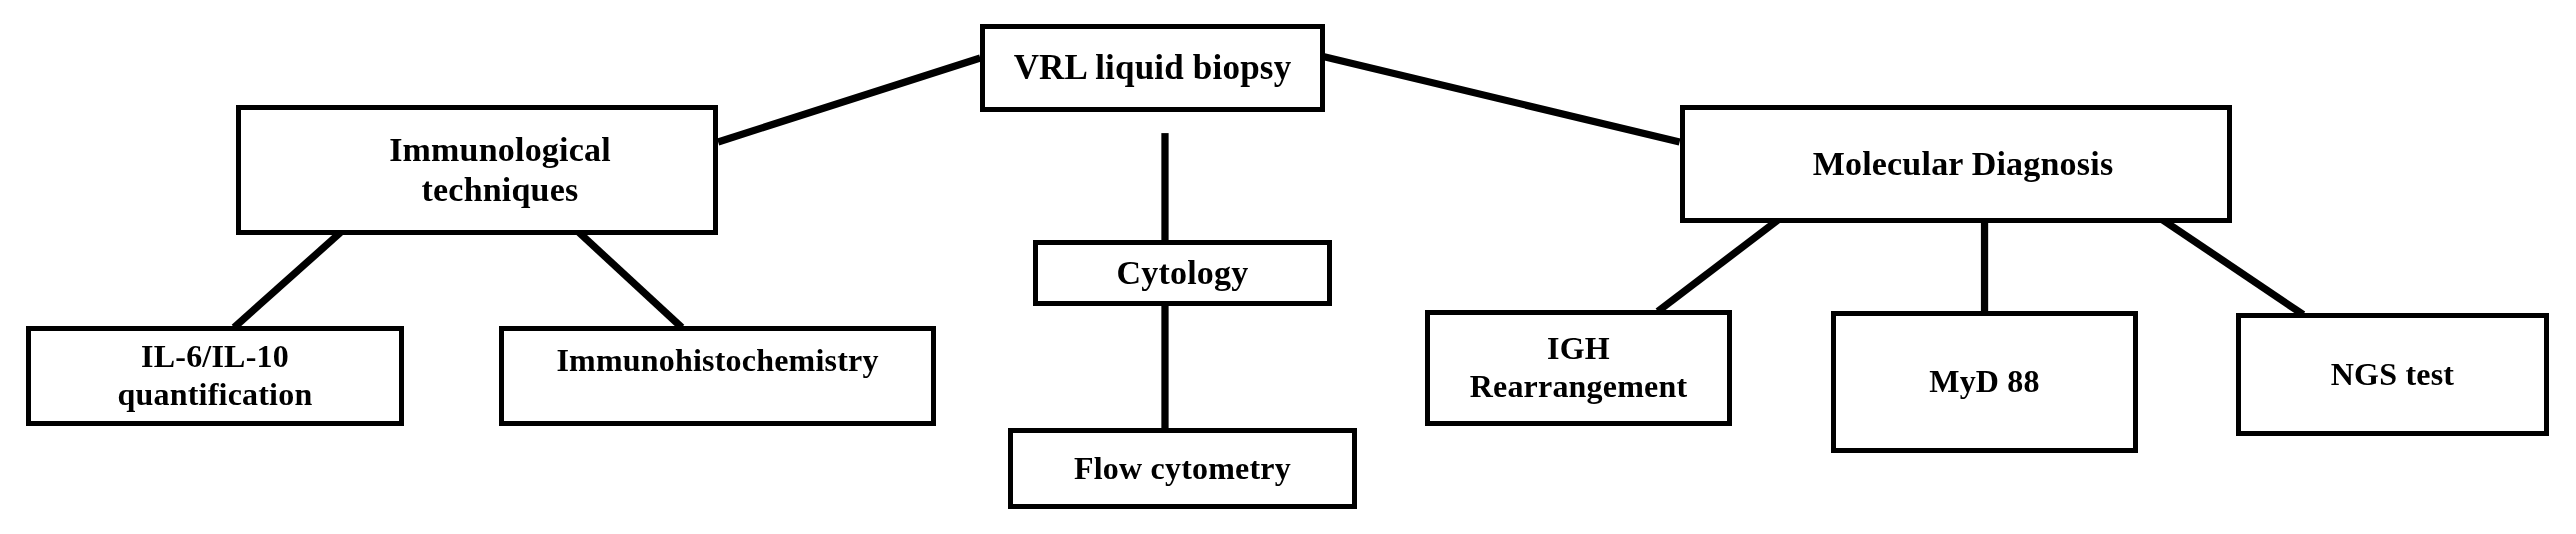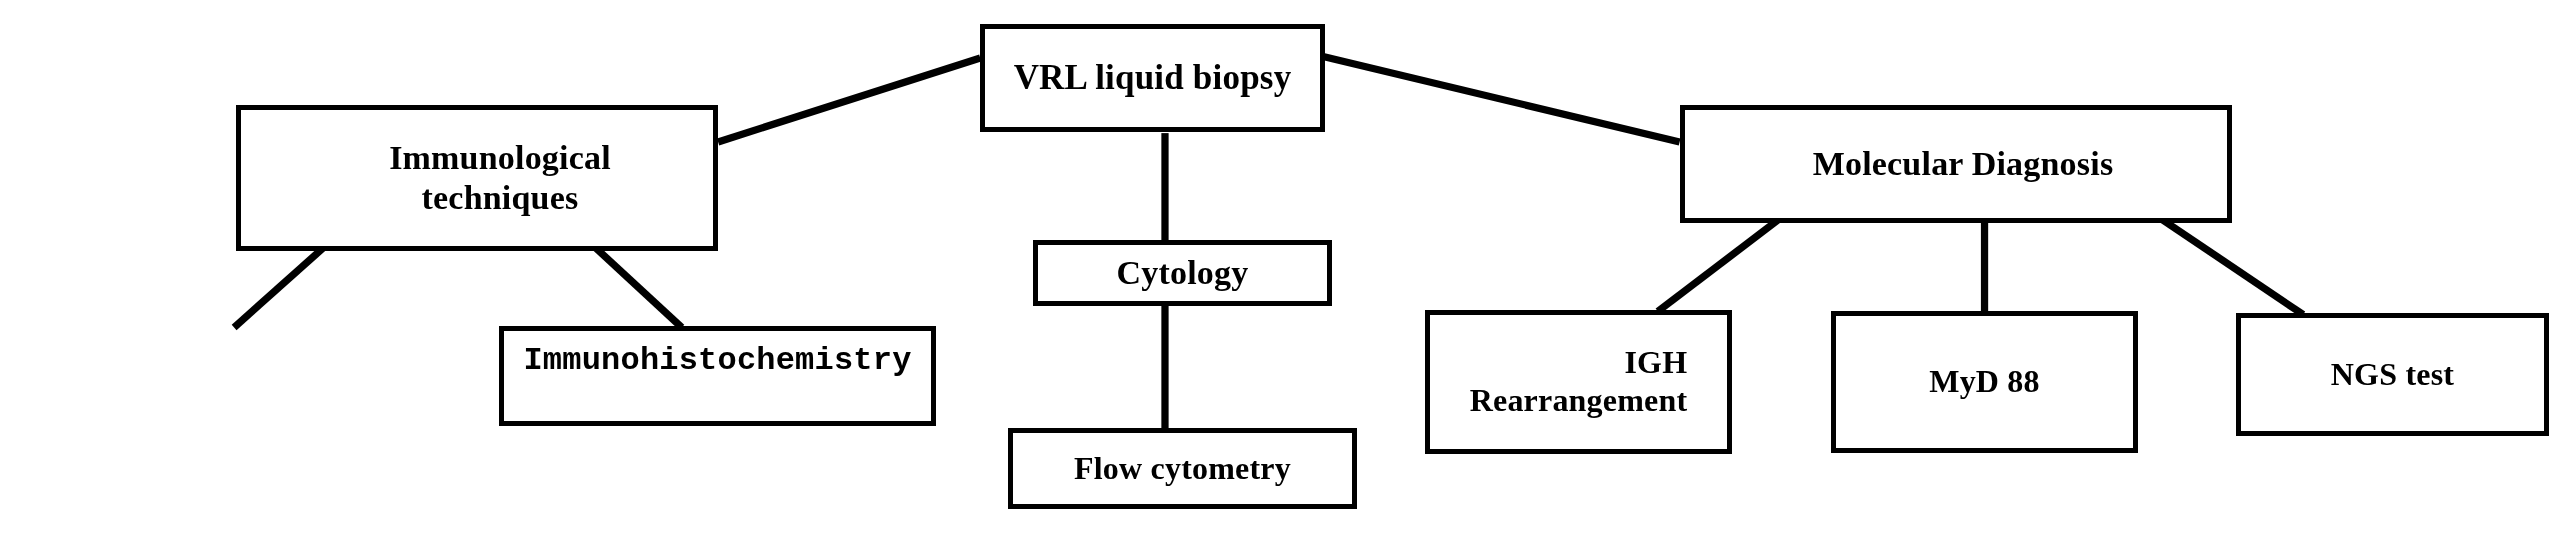--- a/index.html
+++ b/index.html
@@ -93,7 +93,7 @@
     </g>
   </svg>
 
-  <div class="node root" style="left:980px; top:24px; width:345px; height:108px;">
+  <div class="node root" style="left:980px; top:24px; width:345px; height:88px;">
     <span class="node-label">VRL liquid biopsy</span>
   </div>
 

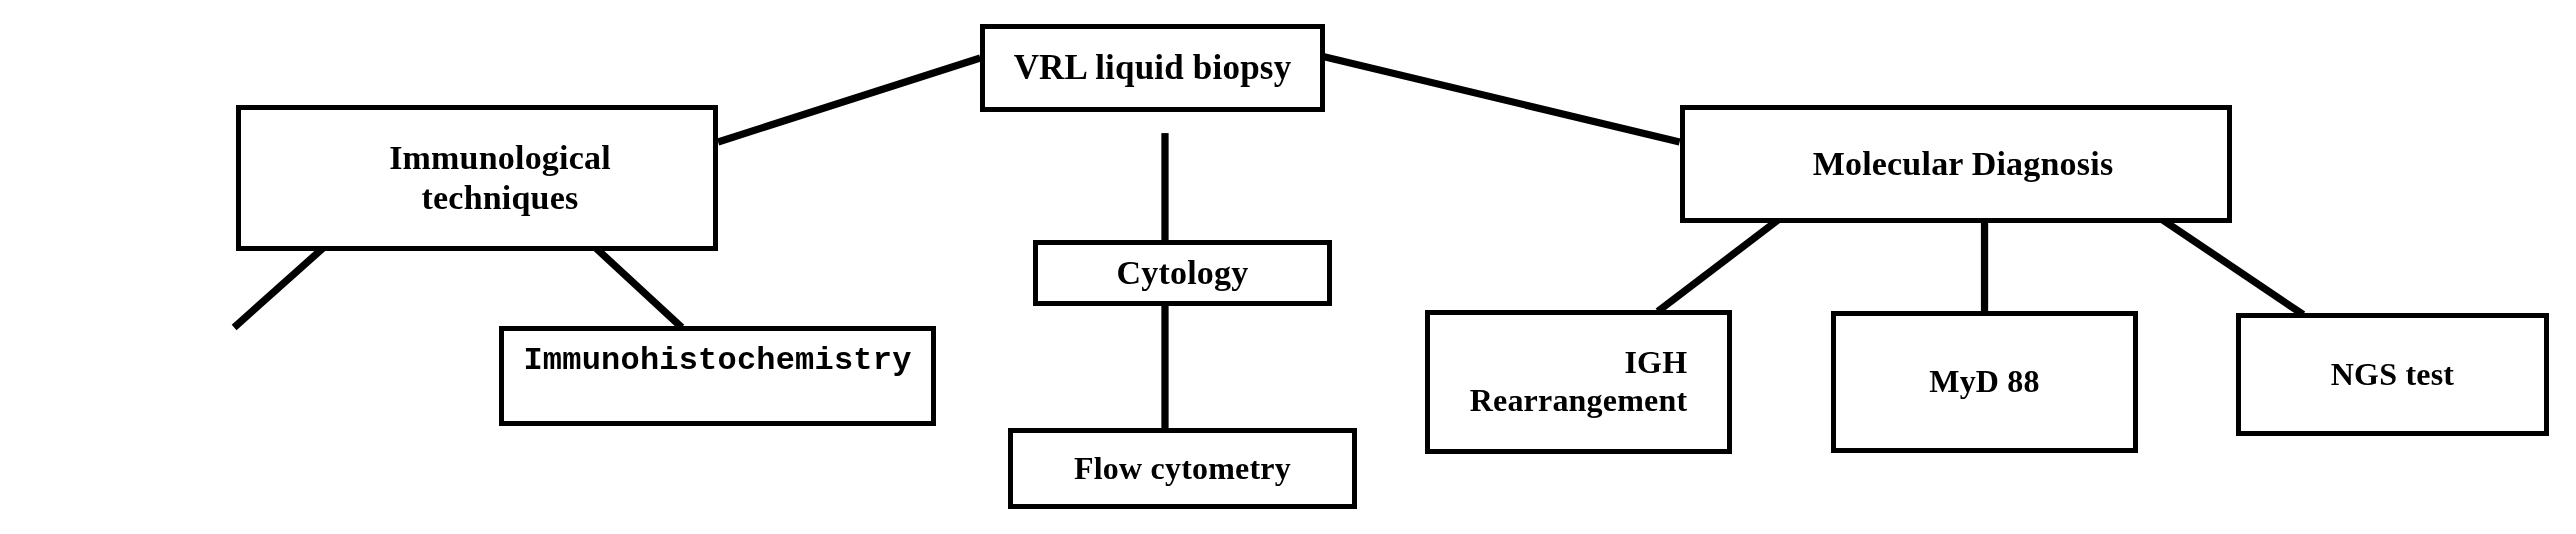--- a/index.html
+++ b/index.html
@@ -97,7 +97,7 @@
     <span class="node-label">VRL liquid biopsy</span>
   </div>
 
-  <div class="node branch" style="left:236px; top:105px; width:482px; height:146px;padding-left:46px;">
+  <div class="node branch" style="left:236px; top:105px; width:482px; height:130px;padding-left:46px;">
     <span class="node-label">Immunological
 techniques</span>
   </div>

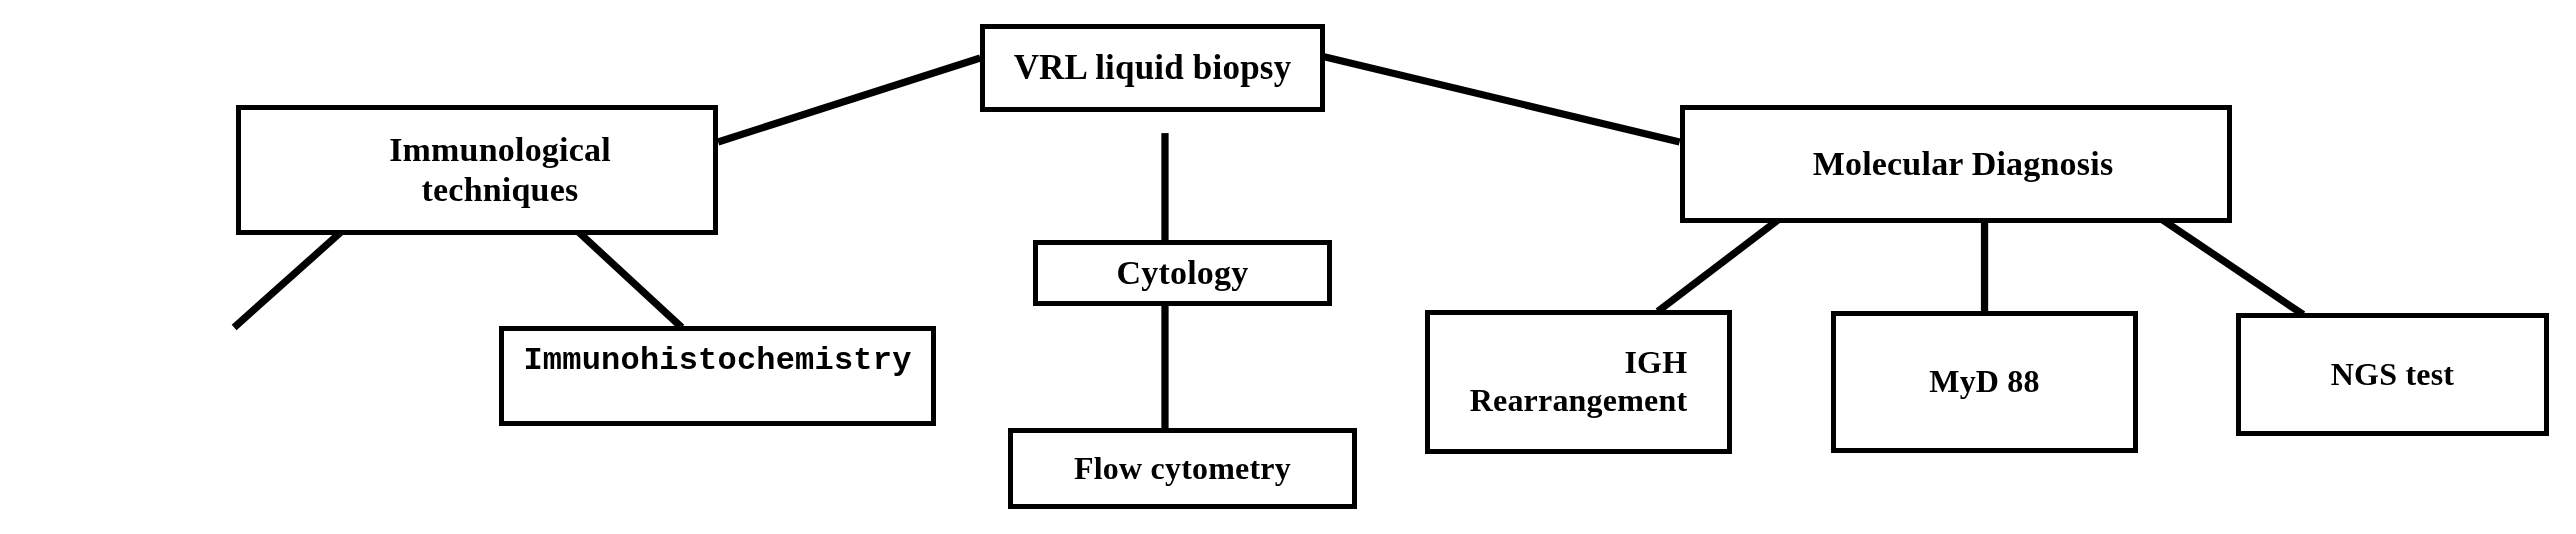--- a/index.html
+++ b/index.html
@@ -114,6 +114,10 @@
     <span class="node-label">Cytology</span>
   </div>
 
+  <div class="node leaf" style="left:26px; top:326px; width:378px; height:100px;">
+    <span class="node-label">IL-6/IL-10
+quantification</span>
+  </div>
 
   <div class="node leaf top-aligned" style="left:499px; top:326px; width:437px; height:100px;">
     <span class="node-label">Immunohistochemistry</span>

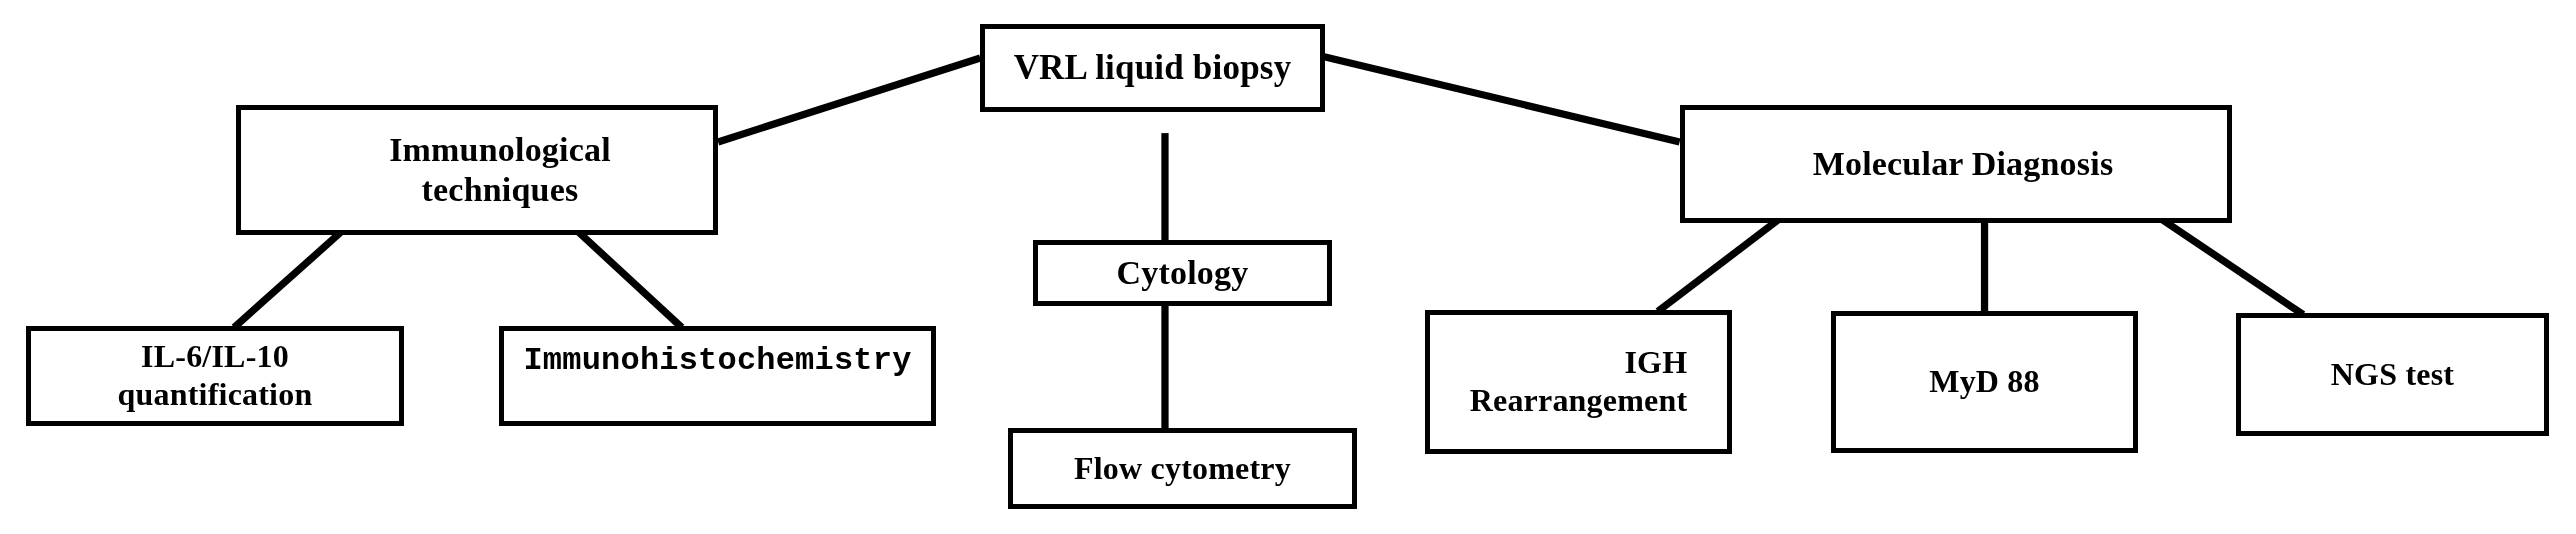--- a/index.html
+++ b/index.html
@@ -62,7 +62,6 @@
   }
   .node.top-aligned .node-label {
     padding-top: 11.3px;
-    font-family: Liberation Mono, monospace;
   }
 </style>
 </head>

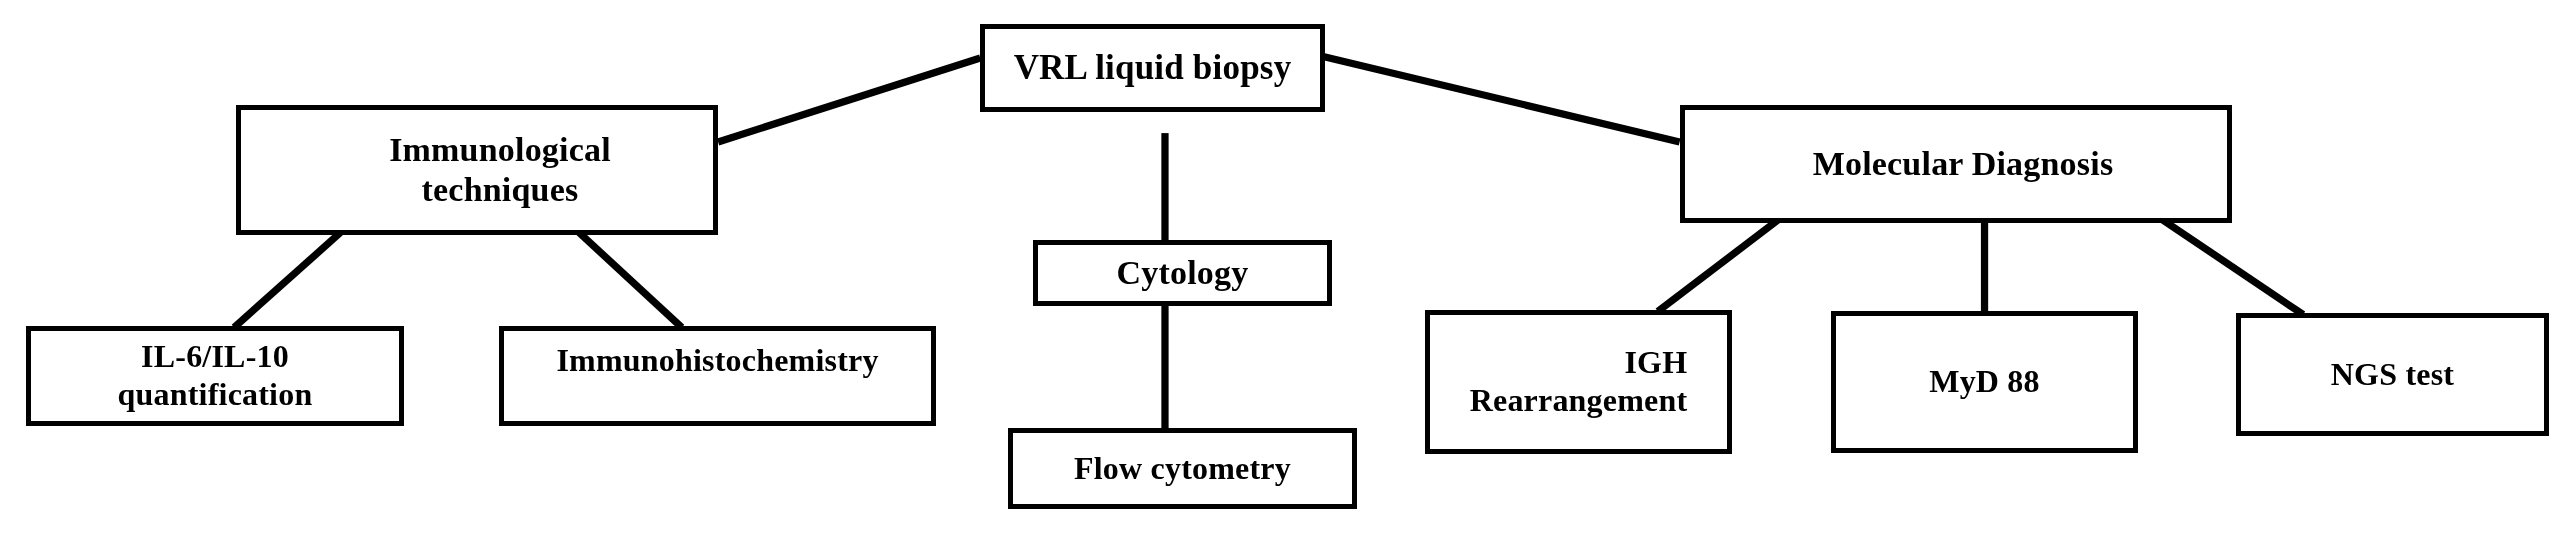--- a/index.html
+++ b/index.html
@@ -122,7 +122,7 @@
     <span class="node-label">Immunohistochemistry</span>
   </div>
 
-  <div class="node leaf" style="left:1425px; top:310px; width:307px; height:144px;text-align:right;">
+  <div class="node leaf" style="left:1425px; top:310px; width:307px; height:116px;">
     <span class="node-label">IGH
 Rearrangement</span>
   </div>

